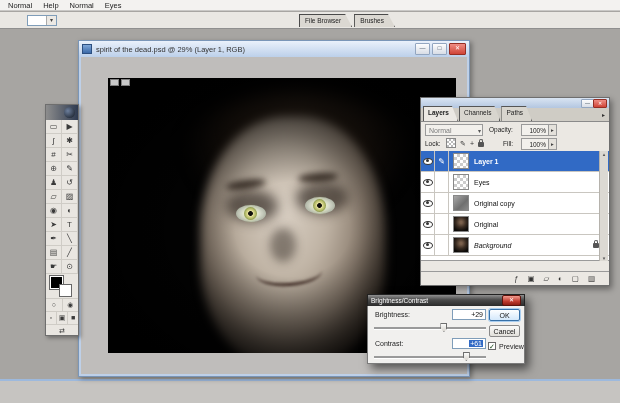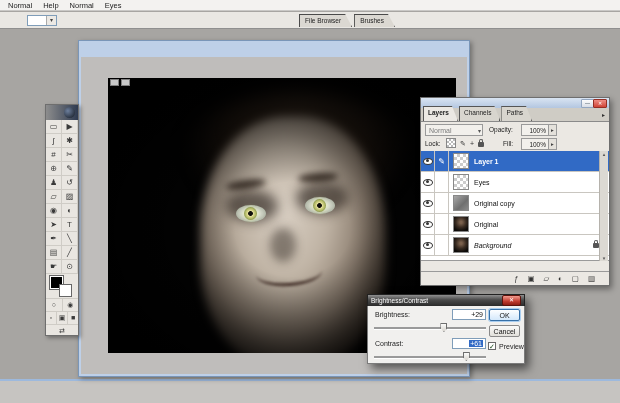--- a/index.html
+++ b/index.html
@@ -145,6 +145,13 @@
   <div class="bottomstrip"></div>
 
   <div class="docwin">
+    <div class="doc-title">
+      <div class="doc-icon"></div>
+      <div class="doc-title-text">spirit of the dead.psd @ 29% (Layer 1, RGB)</div>
+      <div class="winbtn">—</div>
+      <div class="winbtn">□</div>
+      <div class="winbtn close">✕</div>
+    </div>
     <div class="doc-content">
       <div class="canvas">
         <div class="hair"></div>

